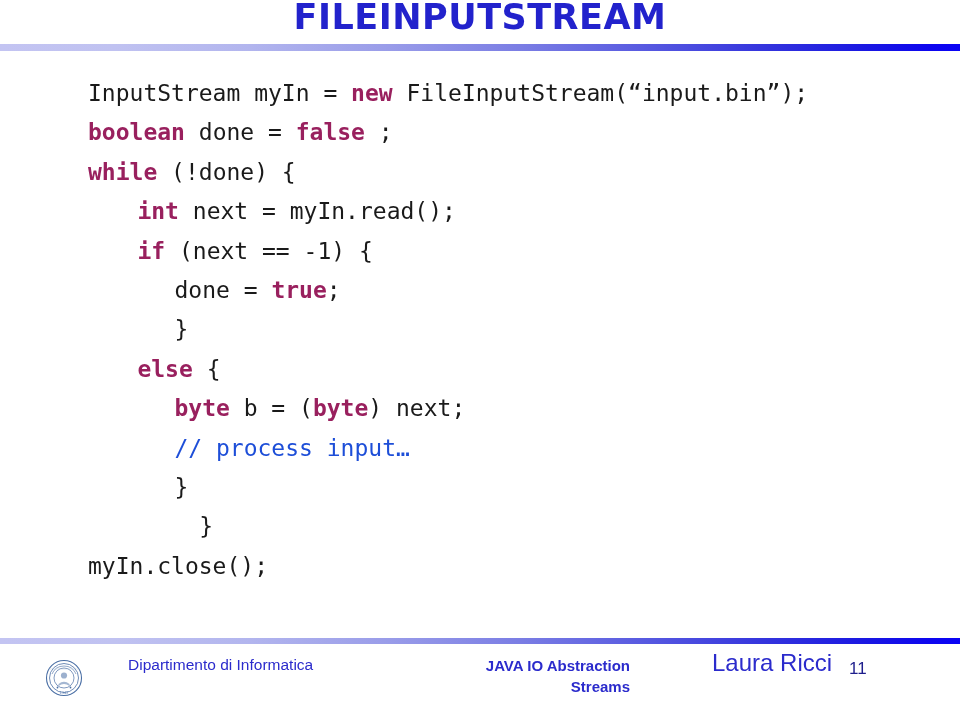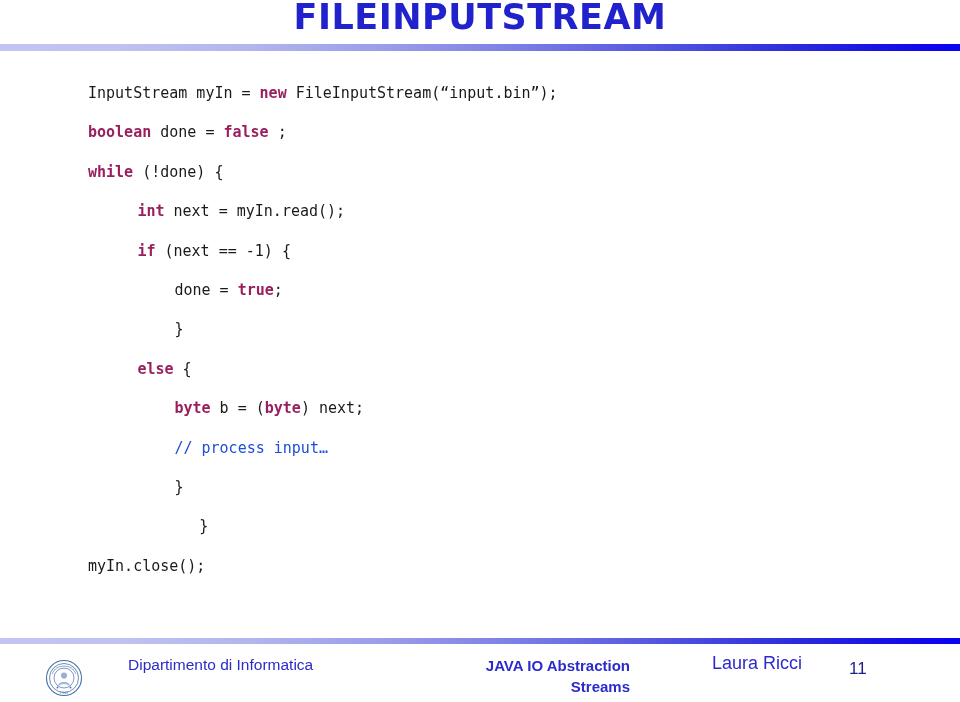--- a/index.html
+++ b/index.html
@@ -64,7 +64,7 @@
     top: 74px;
     width: 960px;
     font-family: "DejaVu Sans Mono", monospace;
-    font-size: 15px;
+    font-size: 23px;
     line-height: 39.4px;
     color: #1a1a1a;
     white-space: pre;

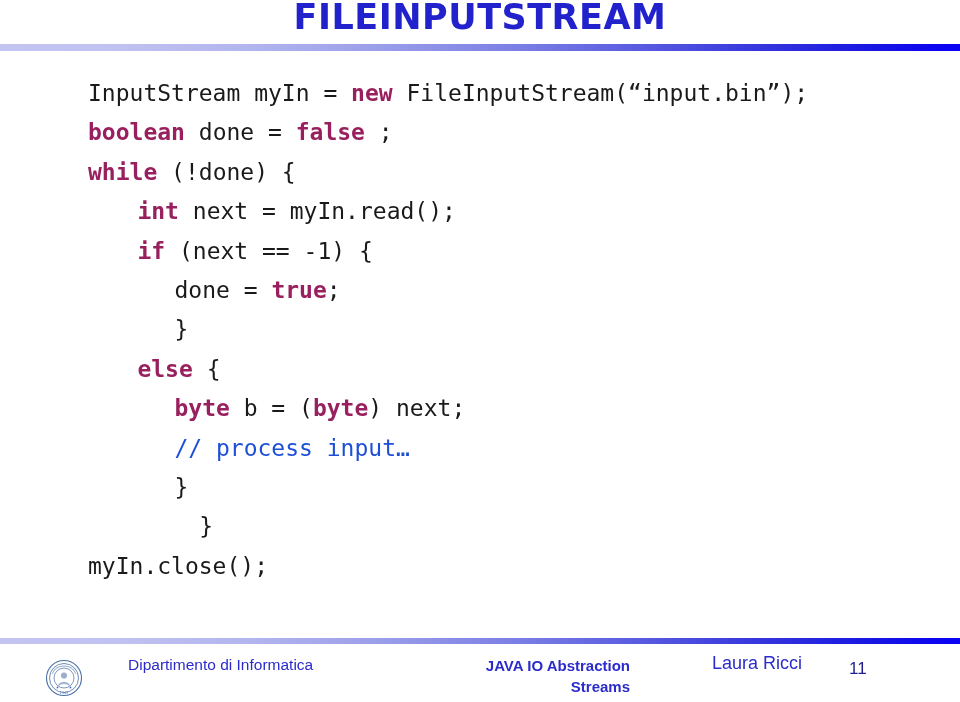--- a/index.html
+++ b/index.html
@@ -125,7 +125,7 @@
     left: 712px;
     top: 8px;
     color: #2b2bcc;
-    font-size: 18px;
+    font-size: 24px;
     line-height: 22px;
     font-family: "Liberation Sans", sans-serif;
     white-space: nowrap;

